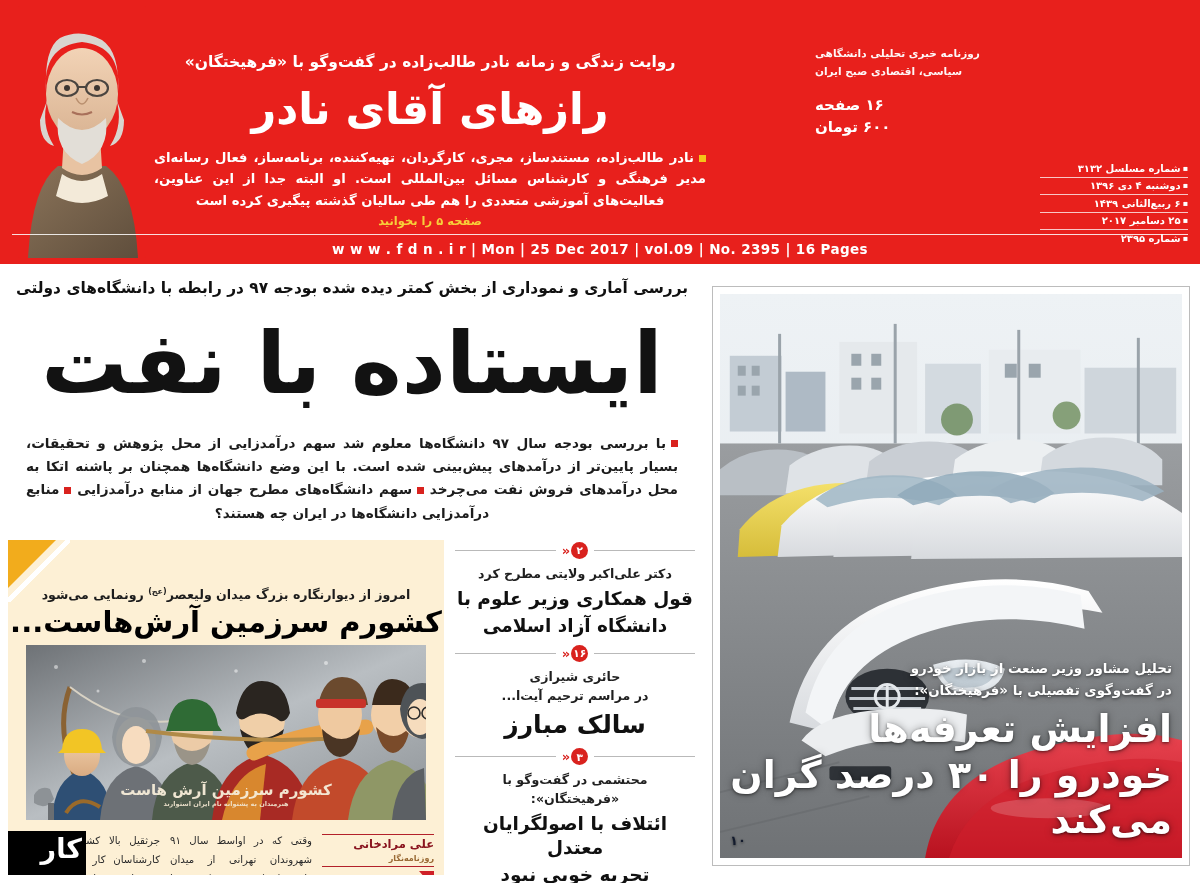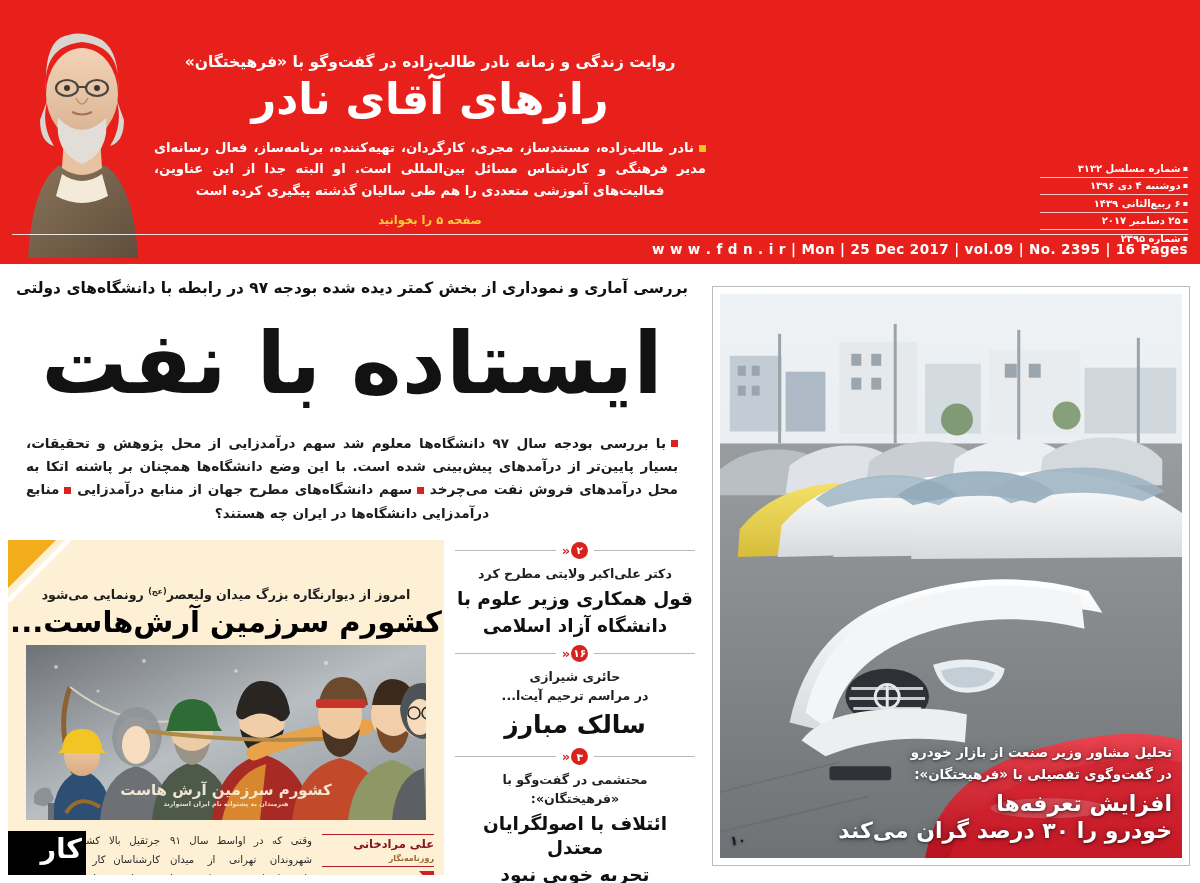--- a/index.html
+++ b/index.html
@@ -54,7 +54,7 @@
     font-weight: 700;
     line-height: 1.35;
     letter-spacing: -0.2px;
-    margin-bottom: 2px;
+    margin-bottom: 12px;
   }
   .lead-title {
     font-size: 43px;

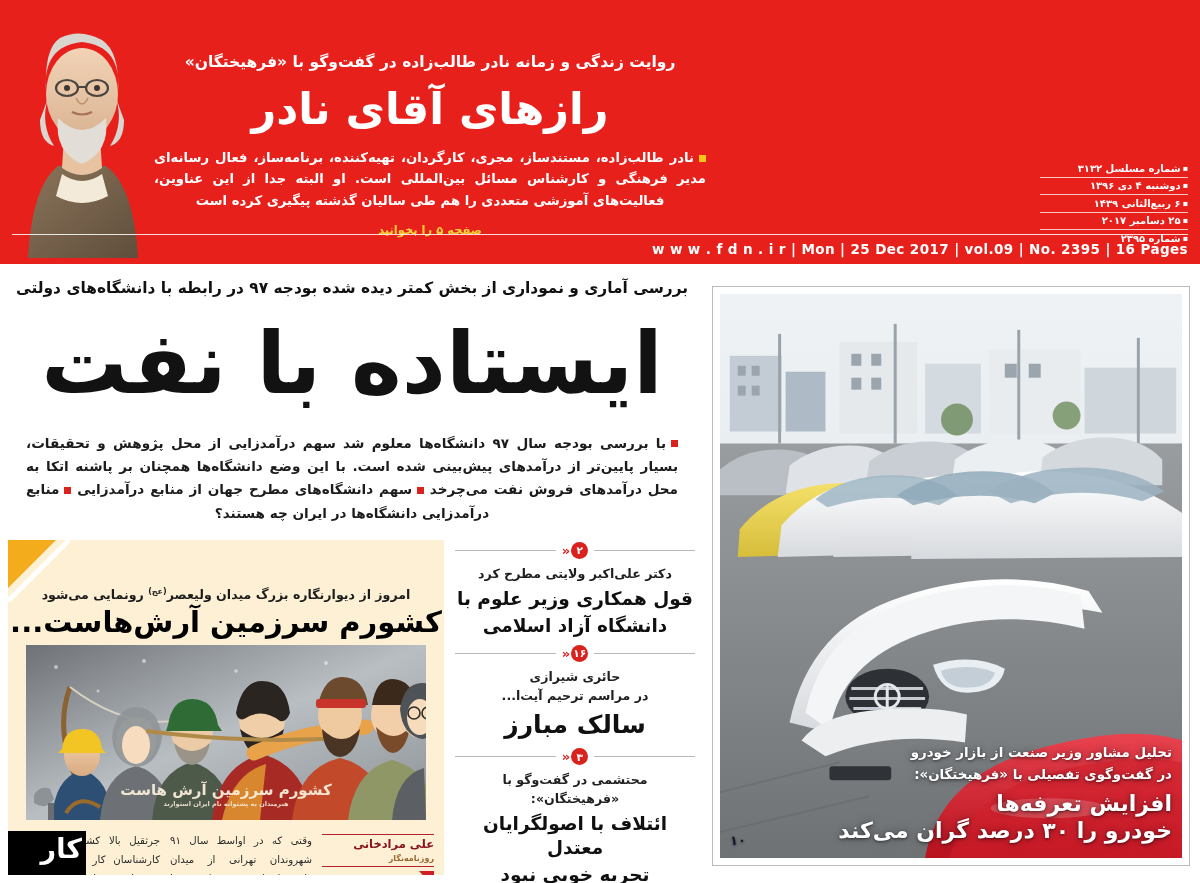--- a/index.html
+++ b/index.html
@@ -477,6 +477,12 @@
       <div class="lead-cta">صفحه ۵ را بخوانید</div>
     </div>
 
+    <div class="tagline">
+      <div class="tagline-line">روزنامه خبری تحلیلی دانشگاهی</div>
+      <div class="tagline-line">سیاسی، اقتصادی صبح ایران</div>
+      <div class="tagline-price">۱۶ صفحه</div>
+      <div class="tagline-price" style="margin-top:0">۶۰۰ تومان</div>
+    </div>
 
     <div class="logo">
       <svg viewBox="0 0 400 222">

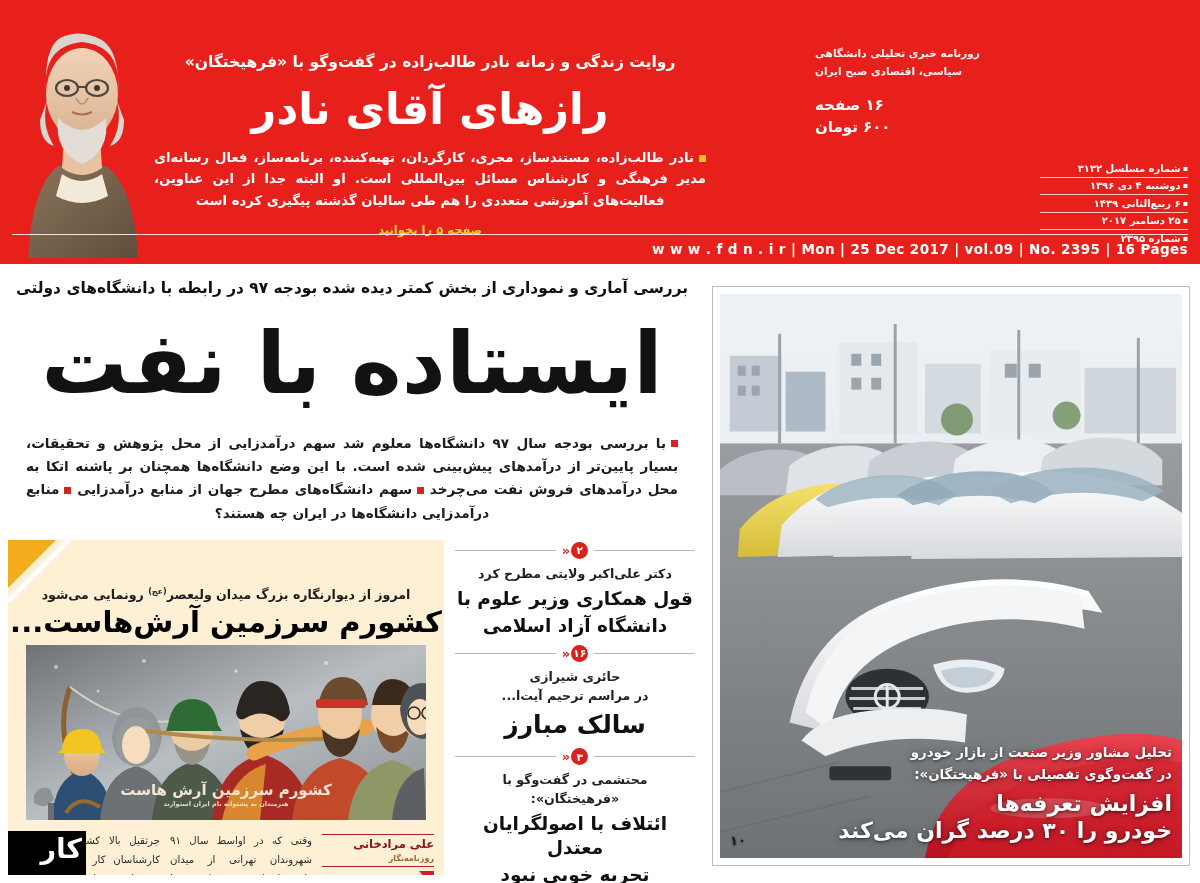--- a/index.html
+++ b/index.html
@@ -79,7 +79,7 @@
     vertical-align: middle;
   }
   .lead-cta {
-    margin-top: 12px;
+    margin-top: 3px;
     font-size: 11.5px;
     font-weight: 700;
     color: #f7cf3a;

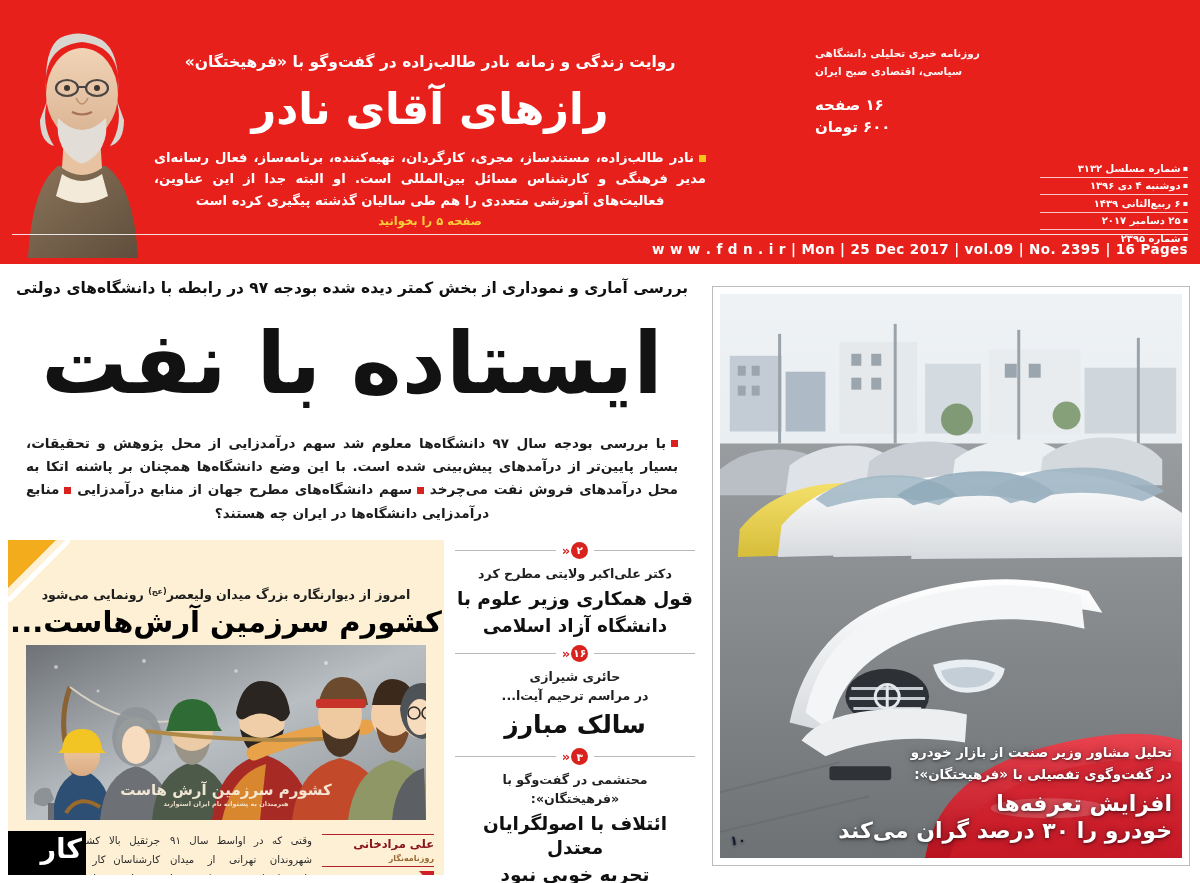--- a/index.html
+++ b/index.html
@@ -147,7 +147,7 @@
     width: 1176px;
     border-top: 1px solid rgba(255,255,255,0.85);
     padding-top: 4px;
-    text-align: right;
+    text-align: center;
     direction: ltr;
   }
   .url-strip span {

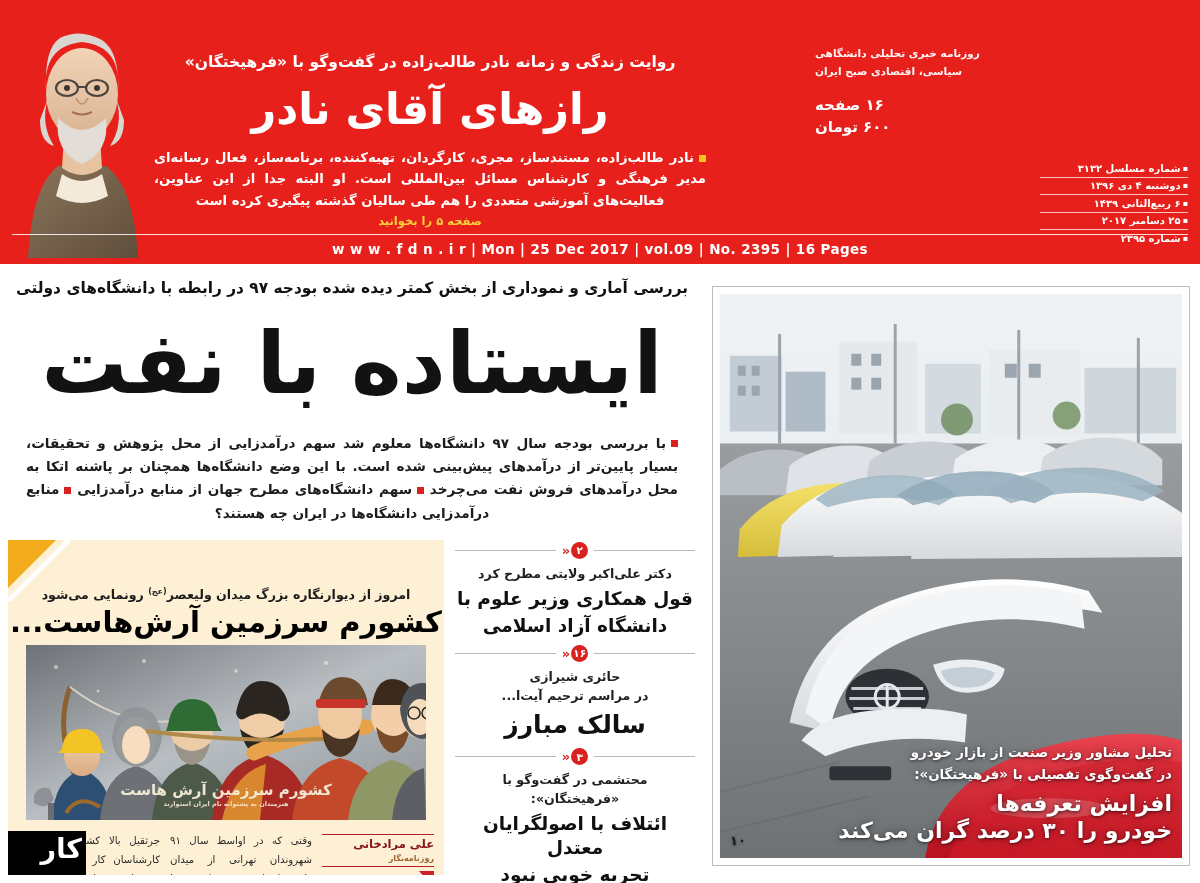--- a/index.html
+++ b/index.html
@@ -240,7 +240,7 @@
     margin-bottom: 6px;
   }
   .pc-title {
-    font-size: 22px;
+    font-size: 38px;
     font-weight: 800;
     line-height: 1.2;
     letter-spacing: -1px;

